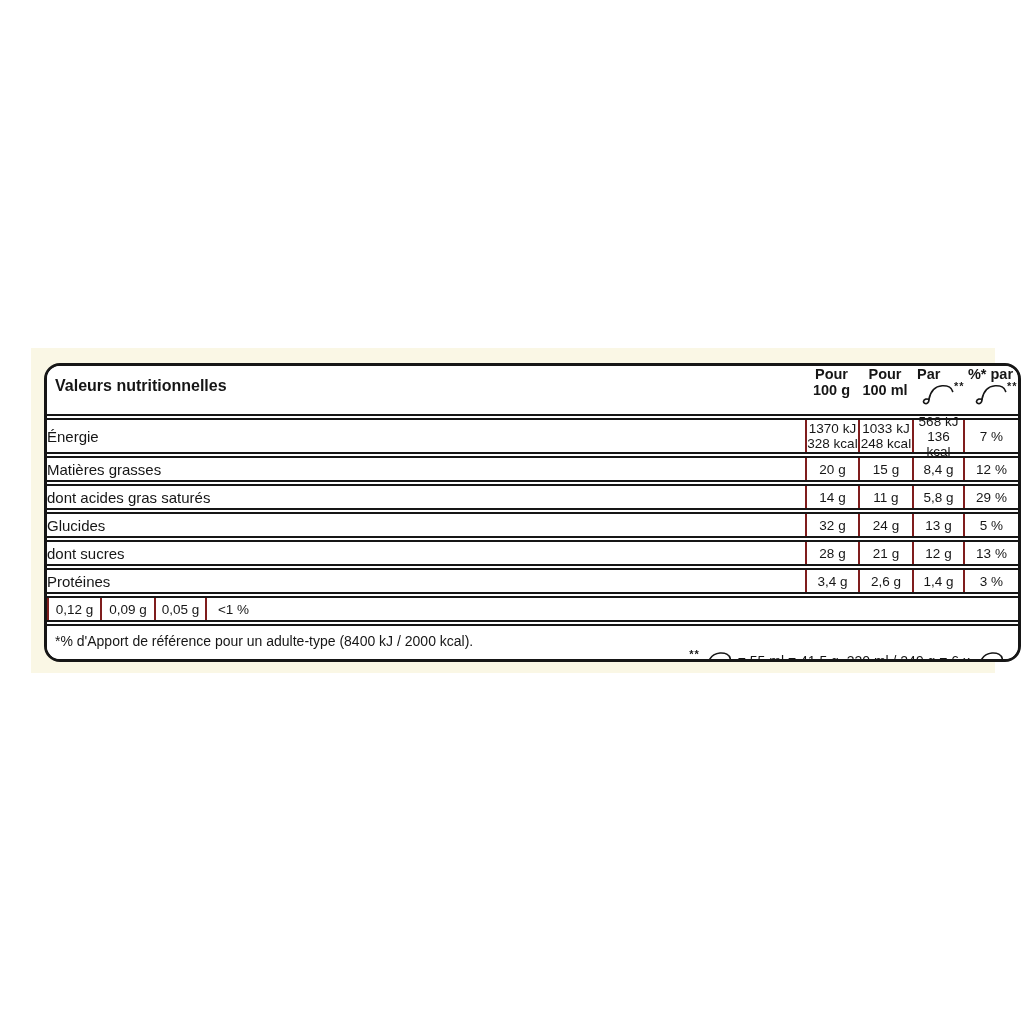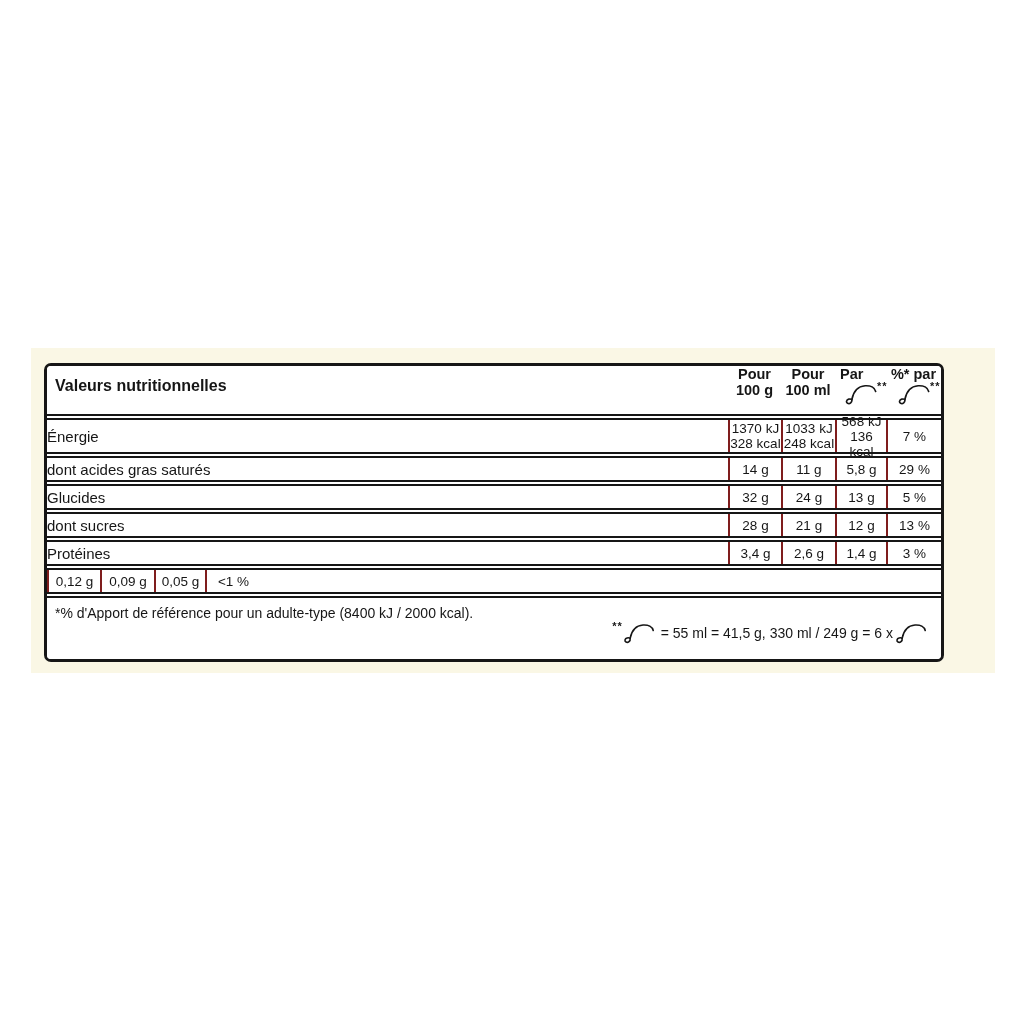--- a/index.html
+++ b/index.html
@@ -7,8 +7,8 @@
   .page { width:1024px; height:1024px; background:#ffffff; position:relative; overflow:hidden; }
   .panel { position:absolute; left:31px; top:348px; width:964px; height:325px; background:#faf7e5; }
   .ntable {
-    position:absolute; left:13px; top:15px; width:900px; height:299px;
-    background:#ffffff; border:3px solid #161616; border-radius:7px;
+    position:absolute; left:13px; top:15px; width:977px; height:299px;
+    background:#ffffff; border:3px solid #161616; border-radius:16px;
     display:flex; flex-direction:column; overflow:hidden;
   }
   .trow { display:flex; flex:none; border-bottom:2px solid #161616; background:#fff; }

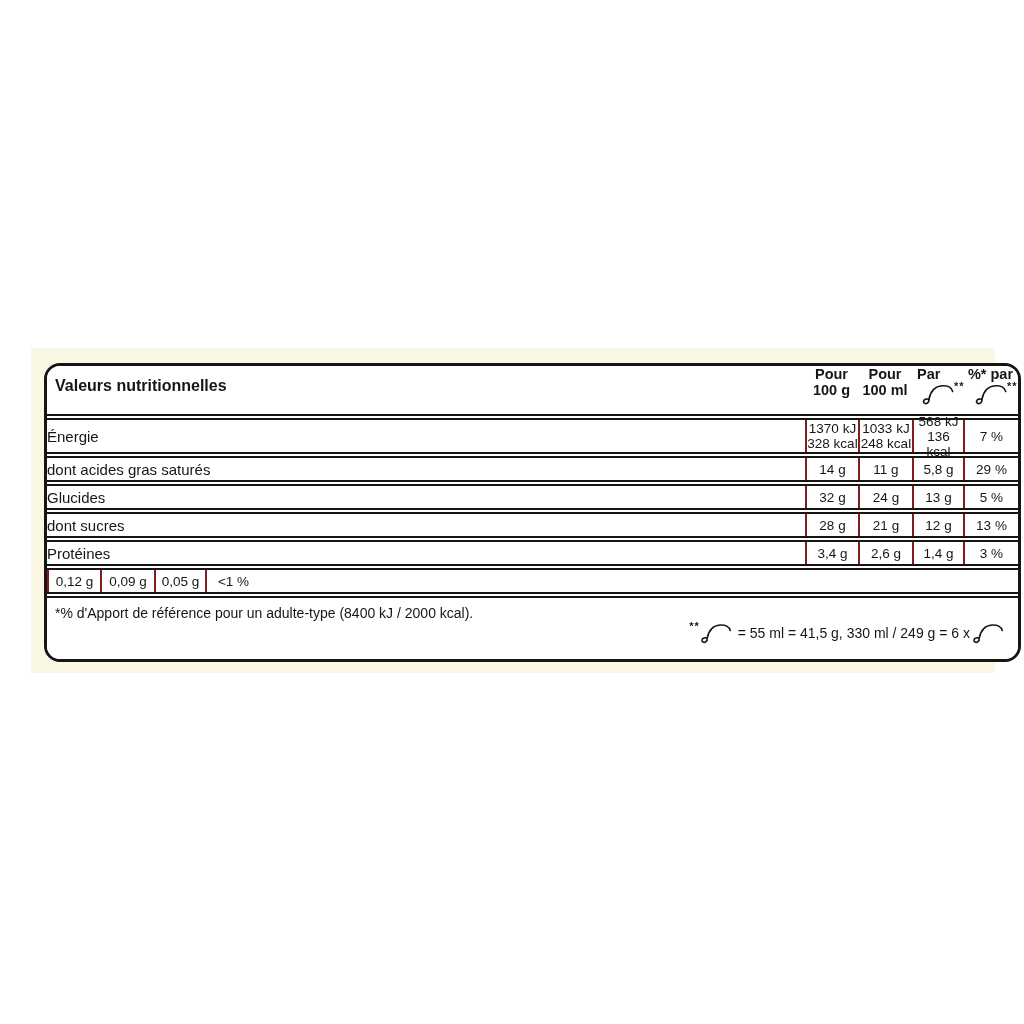--- a/index.html
+++ b/index.html
@@ -91,6 +91,13 @@
         <div class="vcell c4">7 %</div>
       </div>
 
+      <div class="trow sep std">
+        <div class="lblcell">Matières grasses</div>
+        <div class="vcell c1">20 g</div>
+        <div class="vcell c2">15 g</div>
+        <div class="vcell c3">8,4 g</div>
+        <div class="vcell c4">12 %</div>
+      </div>
 
       <div class="trow sep std">
         <div class="lblcell indent">dont acides gras saturés</div>

